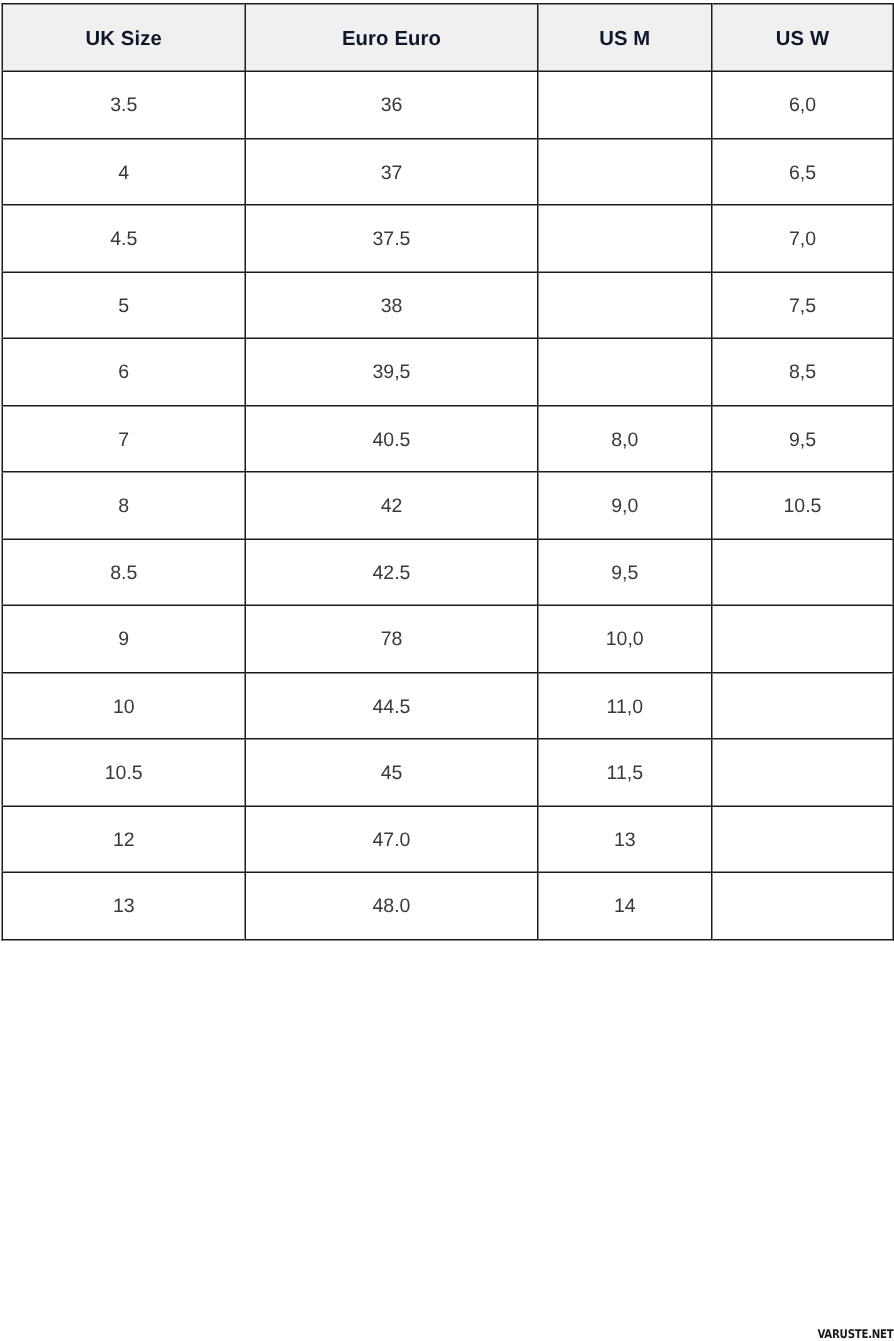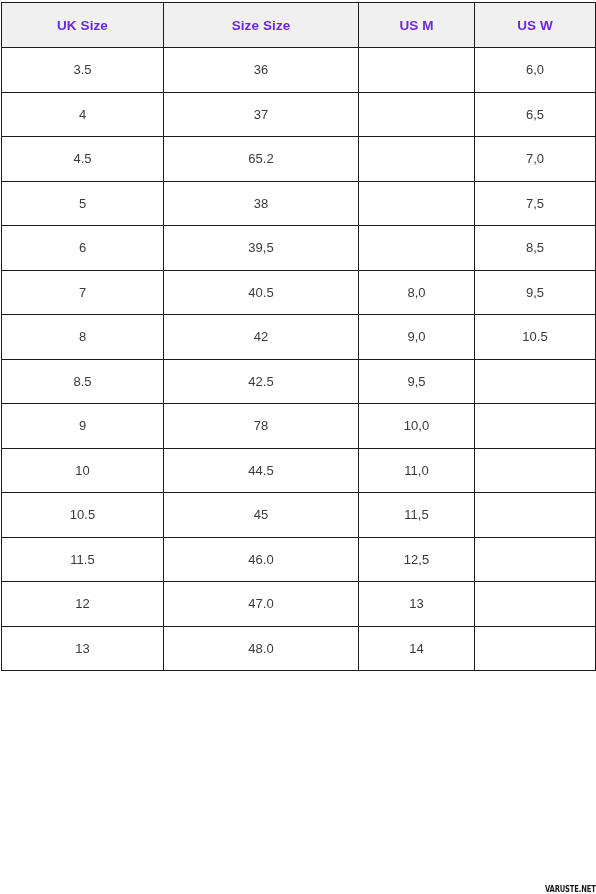--- a/index.html
+++ b/index.html
@@ -39,7 +39,7 @@
 
   table.size-table th {
     background: #f0f0f0;
-    color: #6d28d9;
+    color: #0f172a;
     font-weight: bold;
     font-size: 13.5px;
     letter-spacing: 0.1px;

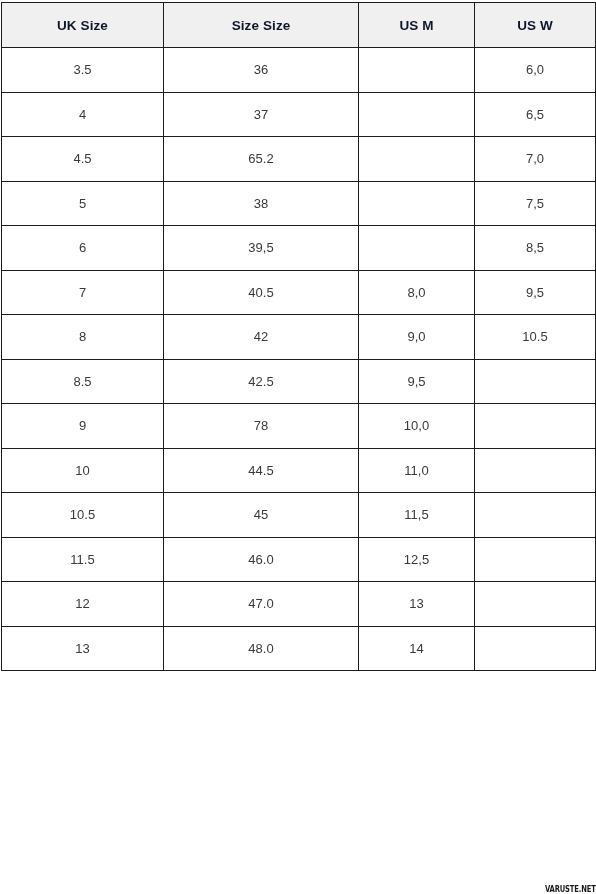--- a/index.html
+++ b/index.html
@@ -97,7 +97,7 @@
     <thead>
       <tr>
         <th>UK Size</th>
-        <th>Size Size</th>
+        <th>Euro Euro</th>
         <th>US M</th>
         <th>US W</th>
       </tr>

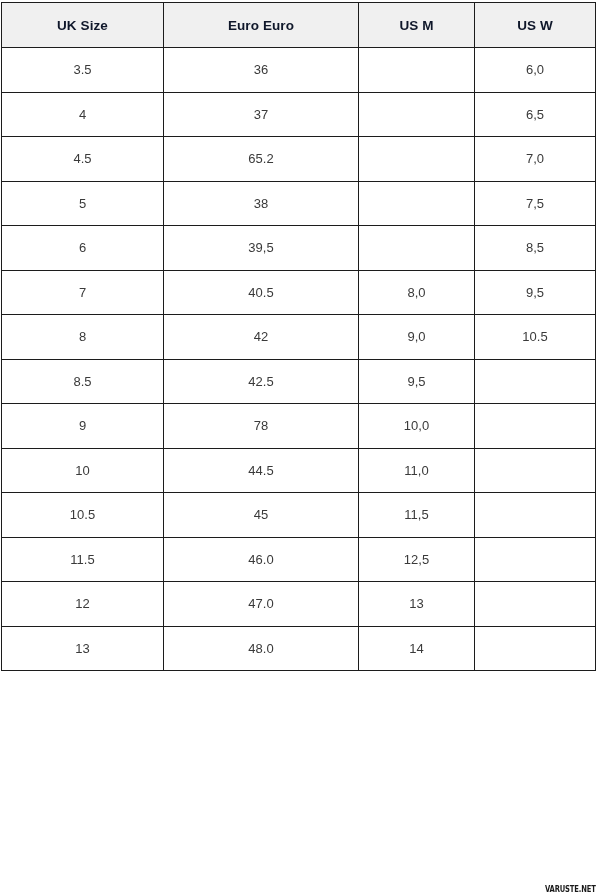--- a/index.html
+++ b/index.html
@@ -117,7 +117,7 @@
         </tr>
         <tr>
           <td>4.5</td>
-          <td>65.2</td>
+          <td>37.5</td>
           <td></td>
           <td>7,0</td>
         </tr>

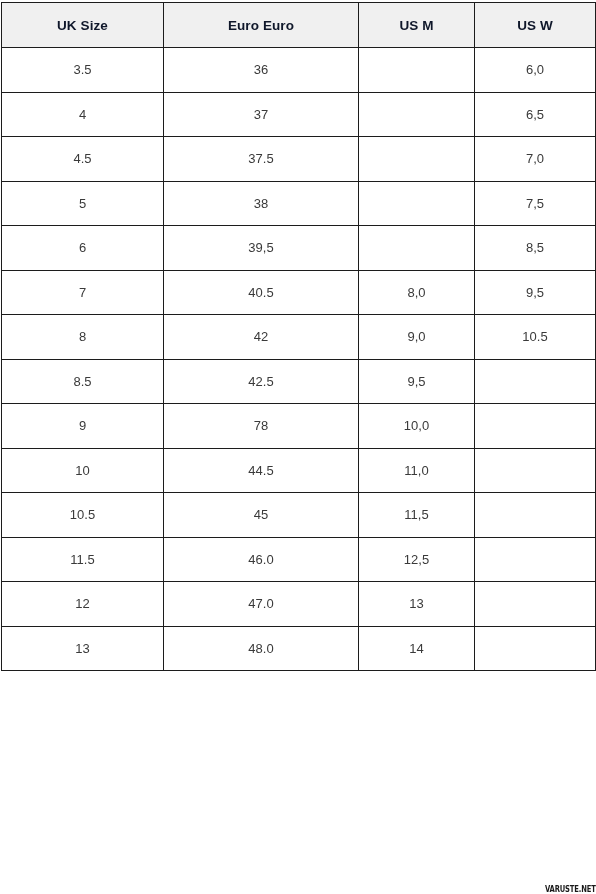--- a/index.html
+++ b/index.html
@@ -170,12 +170,6 @@
           <td></td>
         </tr>
         <tr>
-          <td>11.5</td>
-          <td>46.0</td>
-          <td>12,5</td>
-          <td></td>
-        </tr>
-        <tr>
           <td>12</td>
           <td>47.0</td>
           <td>13</td>

